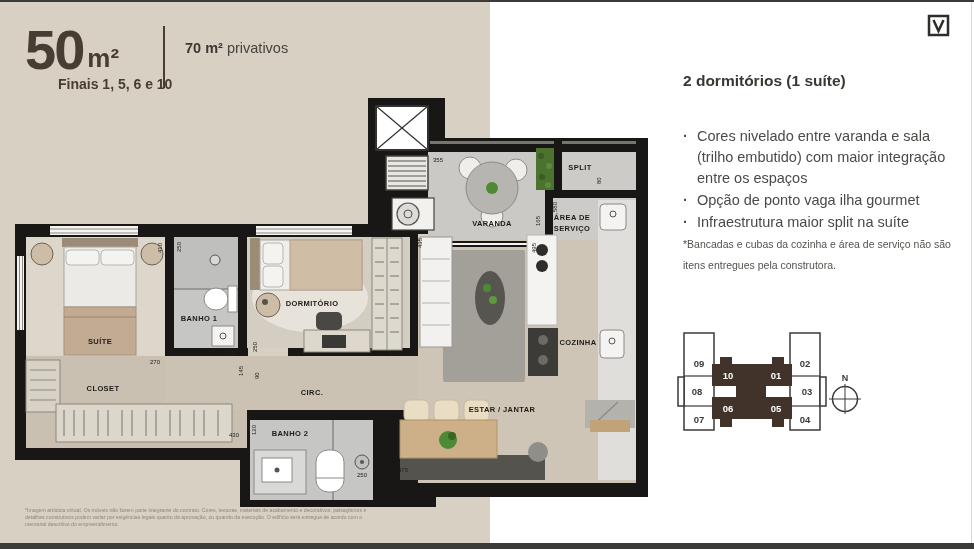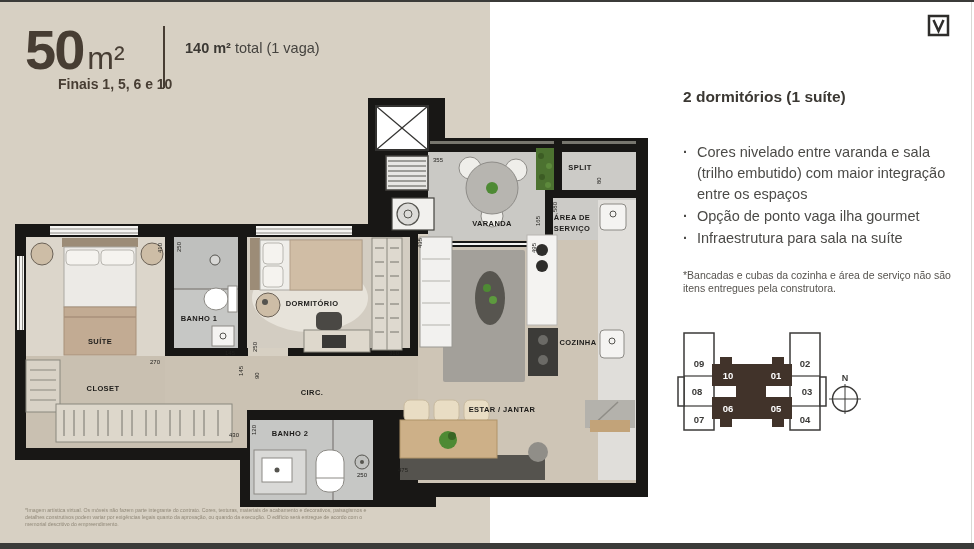--- a/index.html
+++ b/index.html
@@ -13,7 +13,7 @@
 
   .title-wrap{left:25px;top:24px;display:flex;align-items:flex-end;color:#473d33;}
   .title-num{font-size:56px;font-weight:bold;line-height:50px;letter-spacing:-2px;}
-  .title-unit{font-size:32px;font-weight:normal;line-height:34px;margin-left:4px;margin-top:17px;}
+  .title-unit{font-size:26px;font-weight:bold;line-height:34px;margin-left:4px;margin-top:17px;}
   .finais{left:26px;top:76px;font-size:14px;font-weight:bold;color:#473d33;margin-left:32px;}
   .vdivider{left:163px;top:26px;width:1.5px;height:62px;background:#473d33;}
   .priv{left:185px;top:36px;font-size:14.5px;color:#45433f;line-height:25px;}

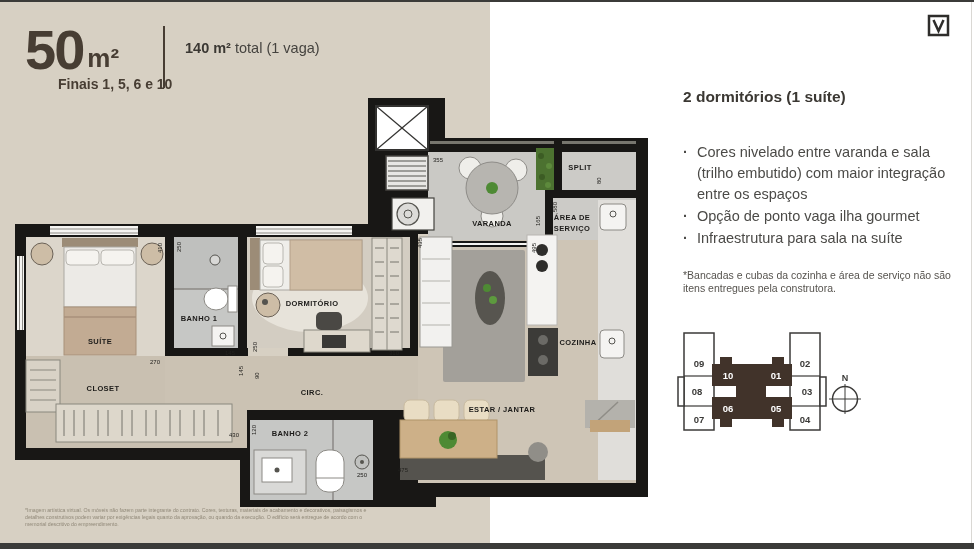--- a/index.html
+++ b/index.html
@@ -49,6 +49,7 @@
   <div class="abs finais">Finais 1, 5, 6 e 10</div>
   <div class="abs vdivider"></div>
   <div class="abs priv">
+    <div><b>70 m²</b><span> privativos</span></div>
     <div><b>140 m²</b><span> total (1 vaga)</span></div>
   </div>
 

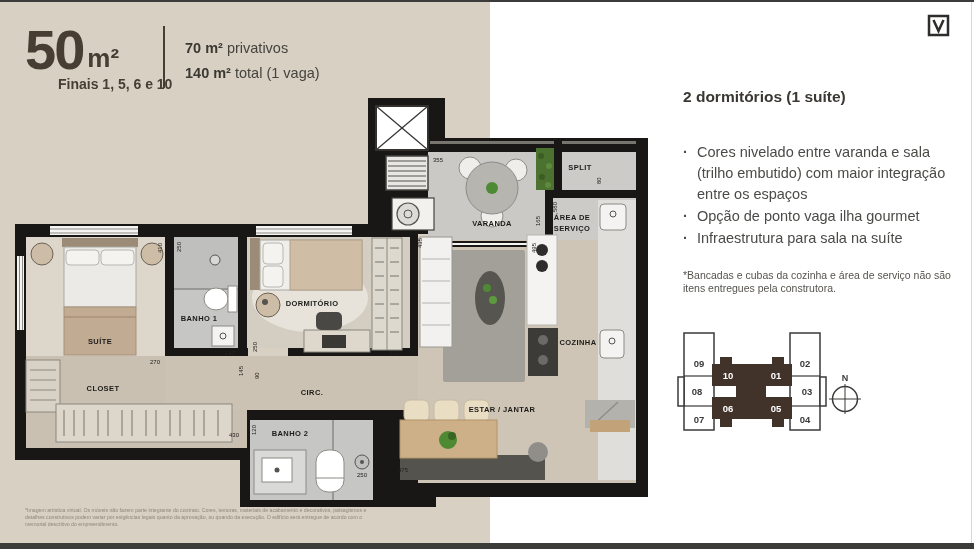--- a/index.html
+++ b/index.html
@@ -50,7 +50,6 @@
   <div class="abs vdivider"></div>
   <div class="abs priv">
     <div><b>70 m²</b><span> privativos</span></div>
-    <div><b>140 m²</b><span> total (1 vaga)</span></div>
   </div>
 
   <div class="abs details">

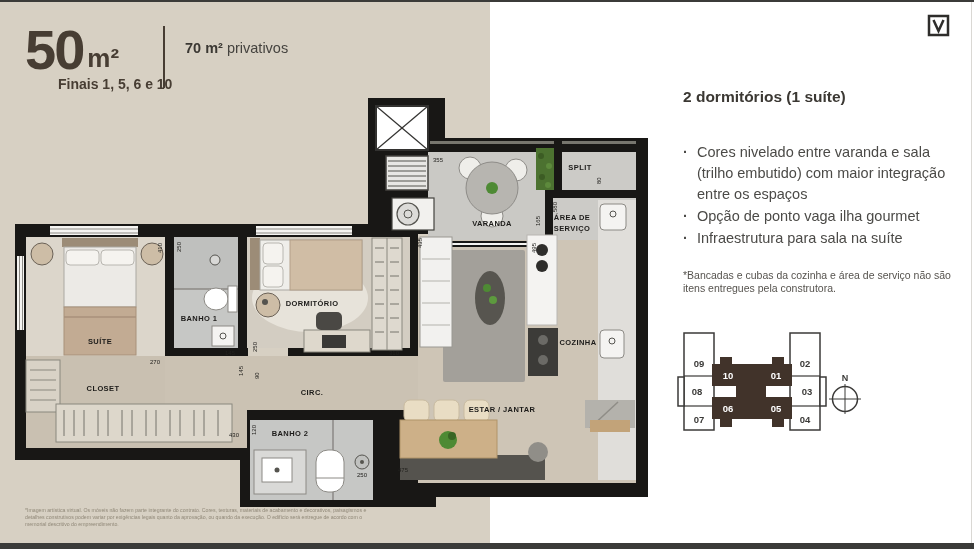--- a/index.html
+++ b/index.html
@@ -19,7 +19,7 @@
   .priv{left:185px;top:36px;font-size:14.5px;color:#45433f;line-height:25px;}
   .priv b{color:#3b3833;}
 
-  .details{left:683px;top:84px;width:272px;color:#3b3833;}
+  .details{left:683px;top:68px;width:272px;color:#3b3833;}
   .details .t{font-size:15.5px;font-weight:bold;line-height:26px;color:#3b3833;}
   .bullets{margin-top:32px;font-size:14.5px;color:#4b4a47;}
   .bullet-row{display:flex;line-height:21px;margin-bottom:1px;}

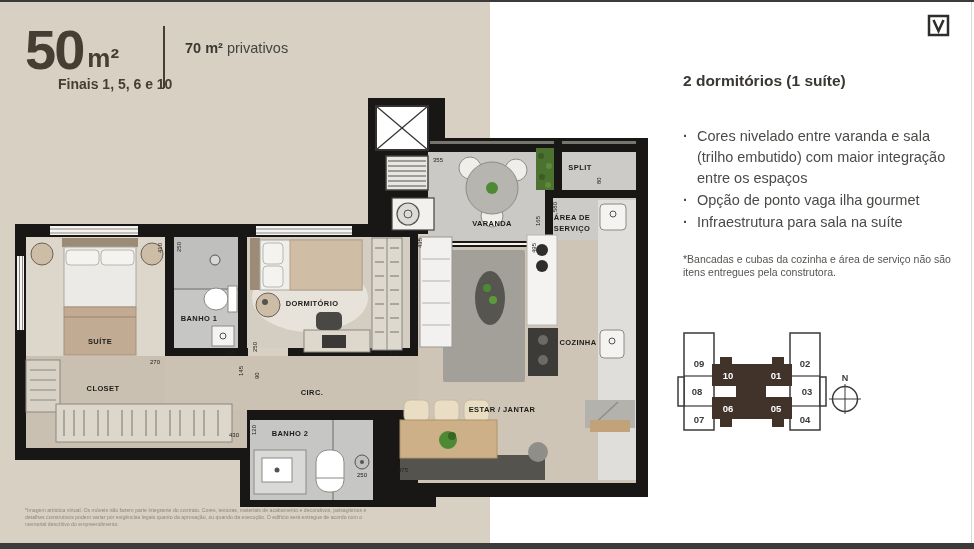--- a/index.html
+++ b/index.html
@@ -65,7 +65,7 @@
       </div>
       <div class="bullet-row">
         <span class="bullet-dot">·</span>
-        <span>Infraestrutura para sala na suíte</span>
+        <span>Infraestrutura maior split na suíte</span>
       </div>
     </div>
     <div class="footnote">*Bancadas e cubas da cozinha e área de serviço não são itens entregues pela construtora.</div>

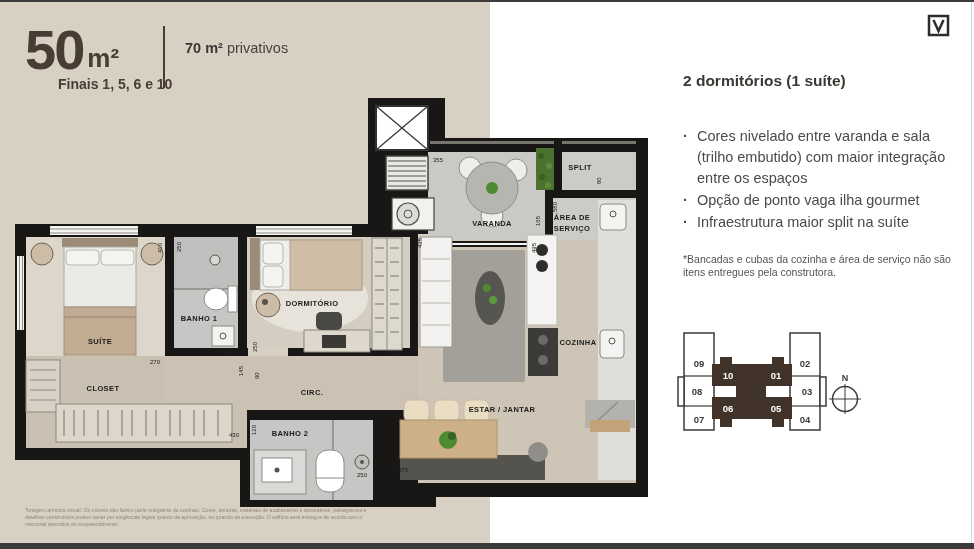--- a/index.html
+++ b/index.html
@@ -24,7 +24,7 @@
   .bullets{margin-top:32px;font-size:14.5px;color:#4b4a47;}
   .bullet-row{display:flex;line-height:21px;margin-bottom:1px;}
   .bullet-dot{width:14px;font-weight:bold;flex:none;}
-  .footnote{margin-top:20px;font-size:10.5px;line-height:13px;color:#56534e;width:270px;}
+  .footnote{margin-top:1px;font-size:10.5px;line-height:21px;color:#56534e;width:270px;}
 
   .scale-note{left:24px;top:450px;font-size:7.5px;color:#6e685e;}
   .fine-print{left:25px;top:507px;width:352px;font-size:5.2px;line-height:7px;color:#908878;}

